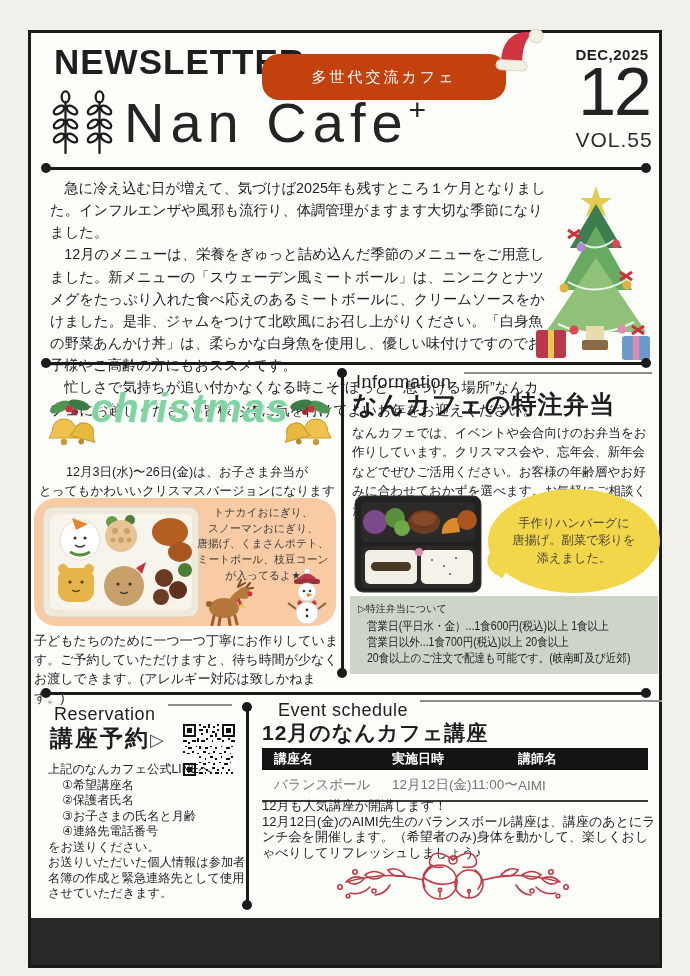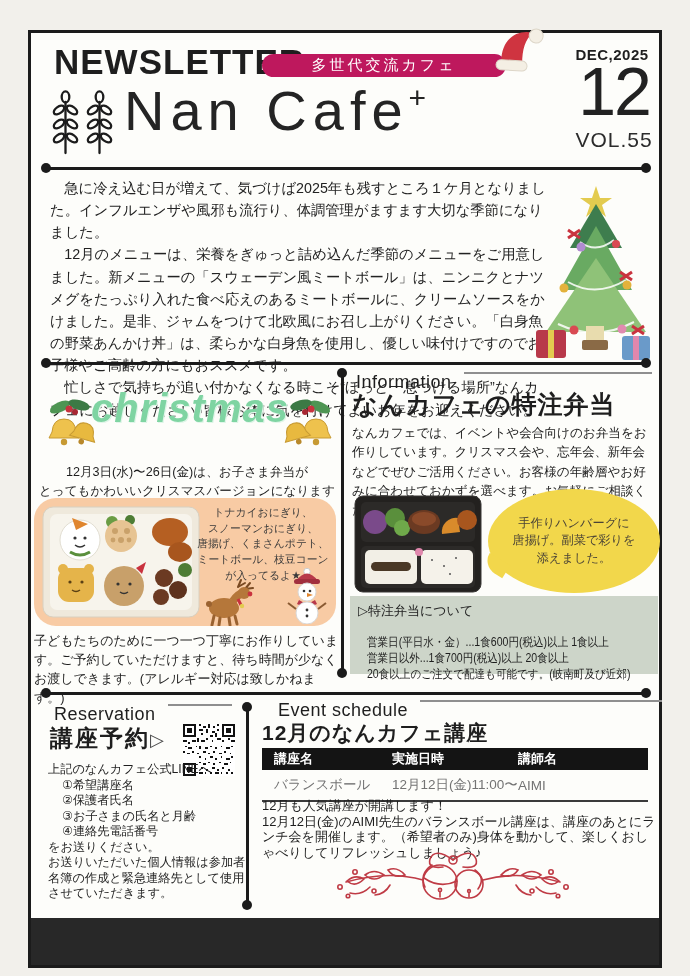--- a/index.html
+++ b/index.html
@@ -25,7 +25,7 @@
 
   
   .newsletter { left:54px; top:42px; font-size:35px; font-weight:bold; letter-spacing:1px; }
-  .pill { left:262px; top:54px; width:244px; height:23px; background:#be185d; border-radius:17px;
+  .pill { left:262px; top:54px; width:244px; height:46px; background:#c2410c; border-radius:17px;
     color:#fff; font-size:15px; letter-spacing:3px; display:flex; align-items:center; justify-content:center; }
   .santa-hat { left:490px; top:22px; transform:rotate(4deg); }
   .issue-date { left:566px; top:46px; width:92px; text-align:center; font-size:15px; font-weight:bold; letter-spacing:.5px; }

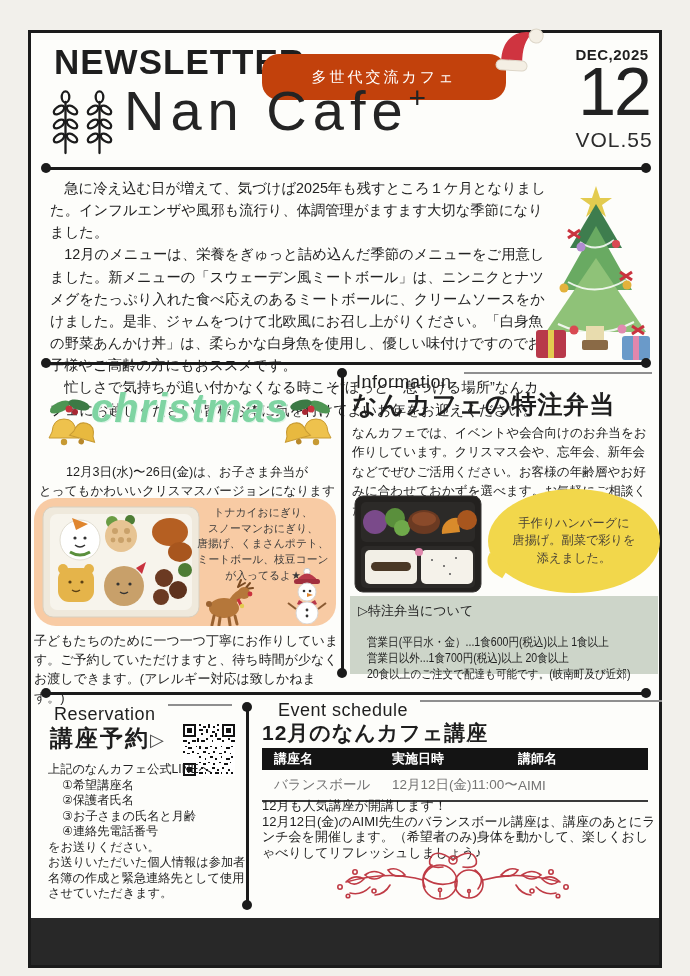--- a/index.html
+++ b/index.html
@@ -32,7 +32,7 @@
   .issue-num { left:570px; top:56px; width:88px; text-align:center; font-size:68px; line-height:1.05; letter-spacing:-2px; color:#222; }
   .volume { left:570px; top:128px; width:88px; text-align:center; font-size:21px; color:#2c2c2c; letter-spacing:1px; }
   .wheat-wrap { left:52px; top:90px; display:flex; gap:7px; }
-  .logo { left:124px; top:78px; font-size:56px; letter-spacing:6px; color:#242424; white-space:nowrap; }
+  .logo { left:124px; top:90px; font-size:56px; letter-spacing:6px; color:#242424; white-space:nowrap; }
   .logo .plus { font-size:30px; position:relative; top:-22px; letter-spacing:0; }
 
   

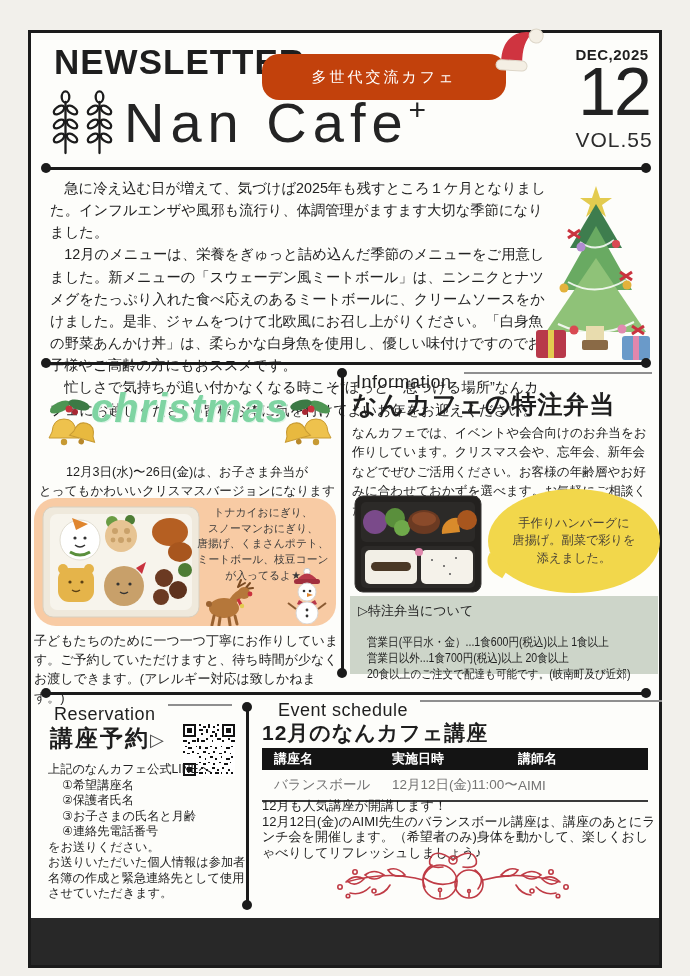--- a/index.html
+++ b/index.html
@@ -72,7 +72,7 @@
   .bubble .b-title { font-weight:bold; margin-bottom:9px; white-space:pre-line; }
   .bubble .b-body { white-space:pre-line; }
   .pricing { left:350px; top:596px; width:308px; height:78px; background:#cdd5c9; padding:6px 8px; box-sizing:border-box; }
-  .pricing .p-title { font-size:13px; color:#222; margin-bottom:14px; }
+  .pricing .p-title { font-size:10px; color:#222; margin-bottom:2px; }
   .pricing .p-line { font-size:12px; line-height:16px; white-space:nowrap;
     transform:scaleX(.88); transform-origin:left center; margin-left:9px; }
 

